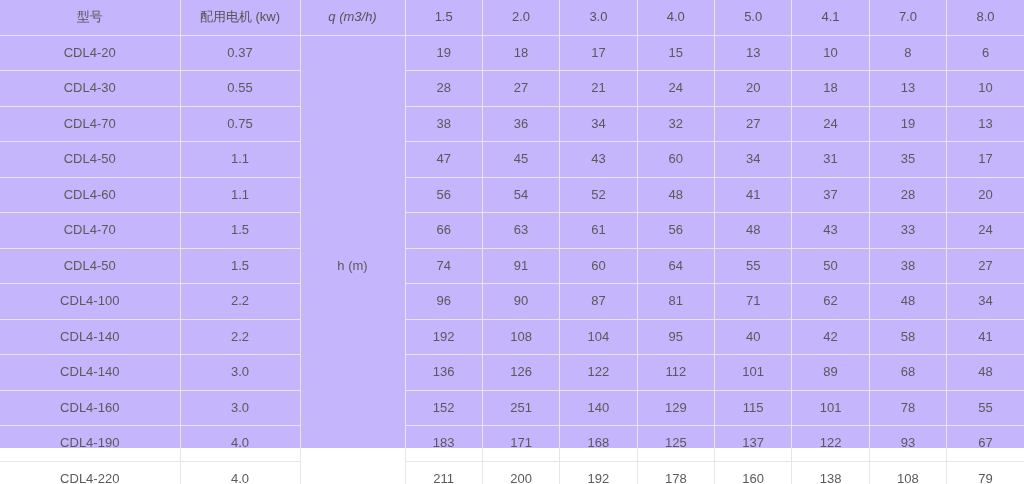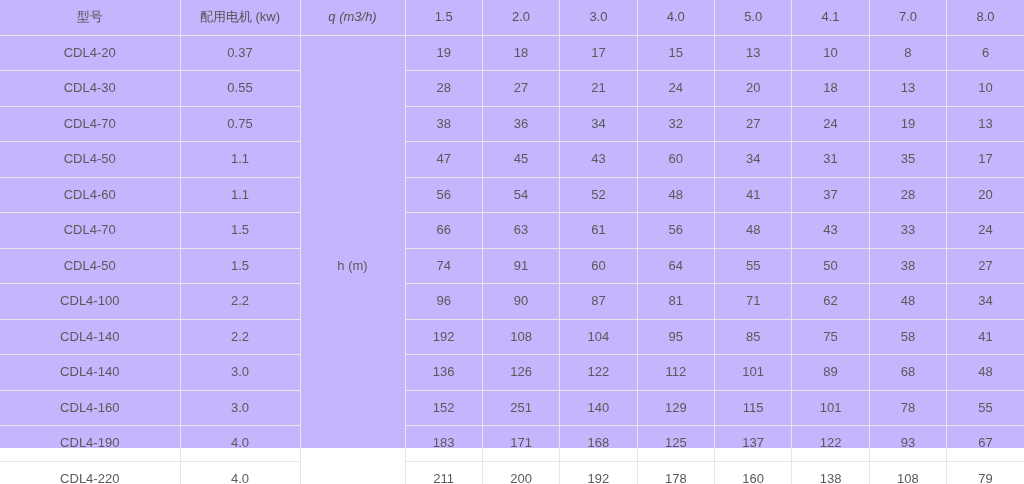--- a/index.html
+++ b/index.html
@@ -209,7 +209,7 @@
           <td>108</td>
           <td>104</td>
           <td>95</td>
-          <td>85</td>
+          <td>40</td>
           <td>75</td>
           <td>58</td>
           <td>41</td>

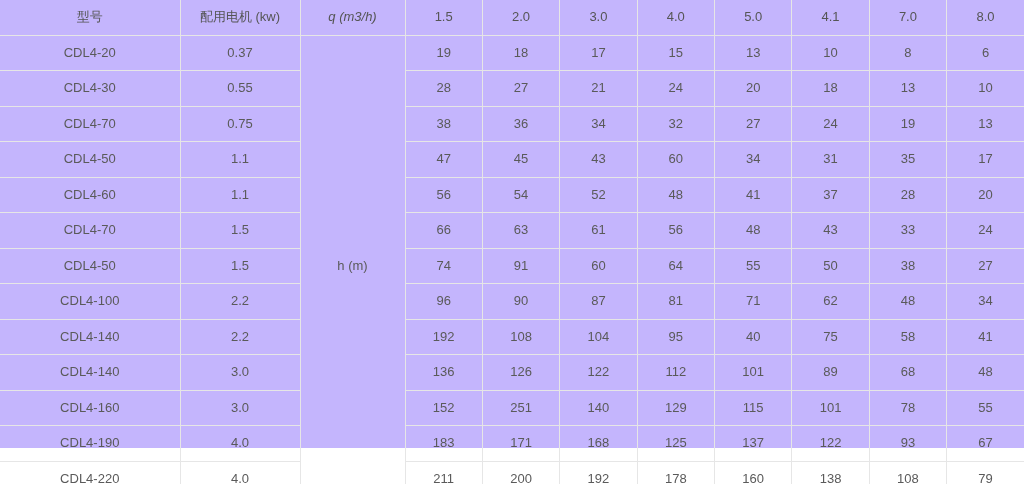--- a/index.html
+++ b/index.html
@@ -210,7 +210,7 @@
           <td>104</td>
           <td>95</td>
           <td>40</td>
-          <td>75</td>
+          <td>42</td>
           <td>58</td>
           <td>41</td>
         </tr>

